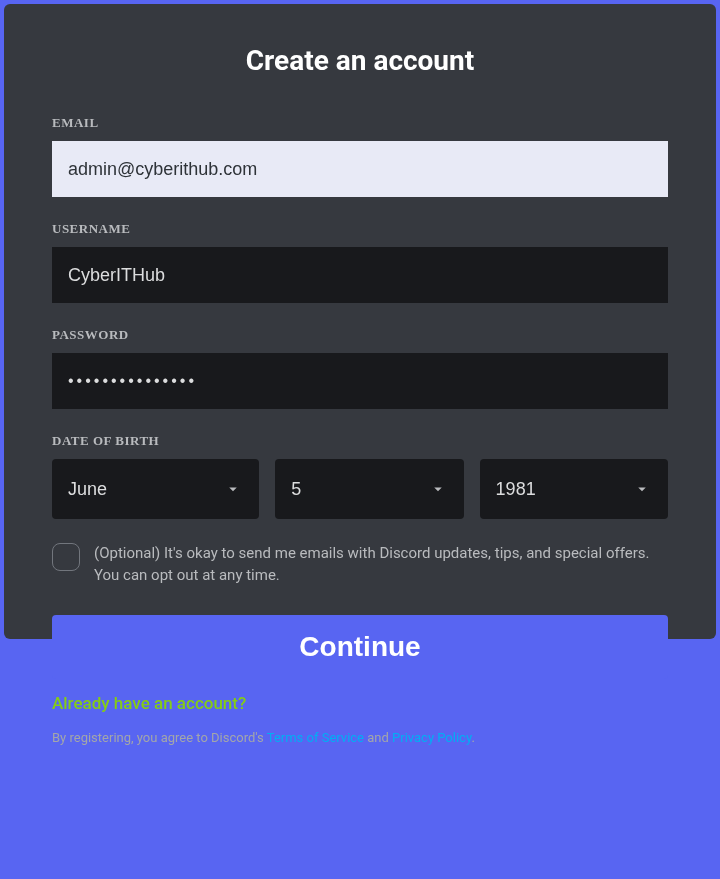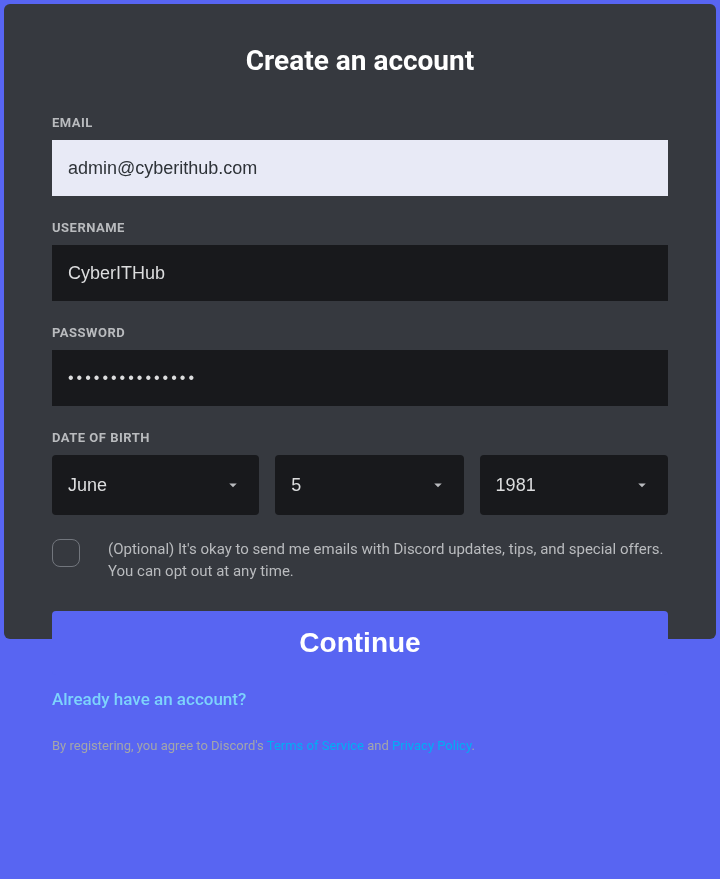--- a/index.html
+++ b/index.html
@@ -40,6 +40,7 @@
       letter-spacing: 0.5px;
       margin-bottom: 10px;
       text-transform: uppercase;
+      font-family: Liberation Serif, serif;
     }
     .text-input {
       width: 100%;

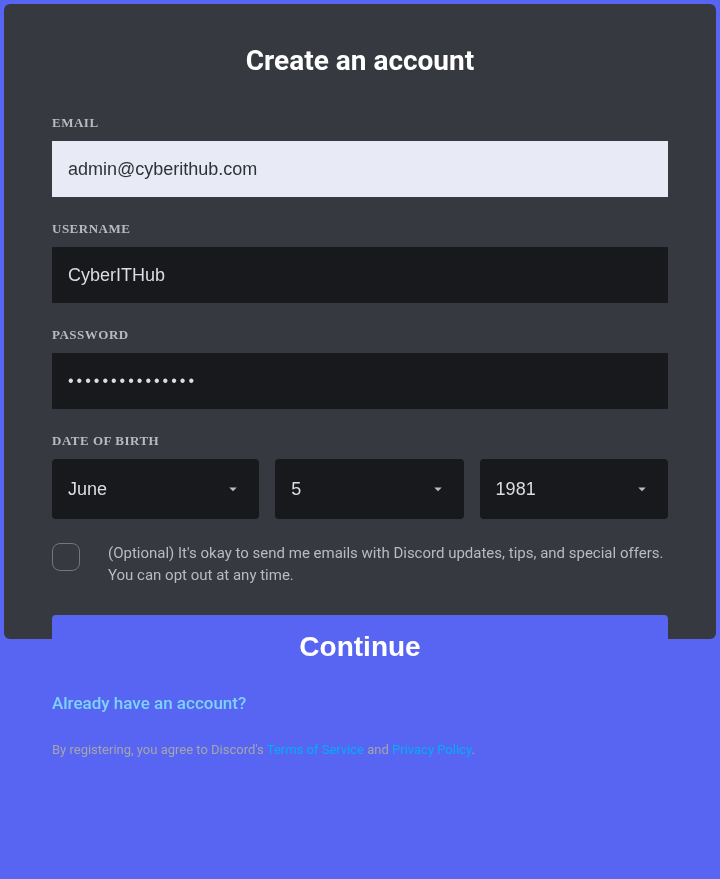--- a/index.html
+++ b/index.html
@@ -97,7 +97,7 @@
     .checkbox-row {
       display: flex;
       align-items: flex-start;
-      gap: 28px;
+      gap: 14px;
       margin-top: 22px;
       margin-bottom: 28px;
     }

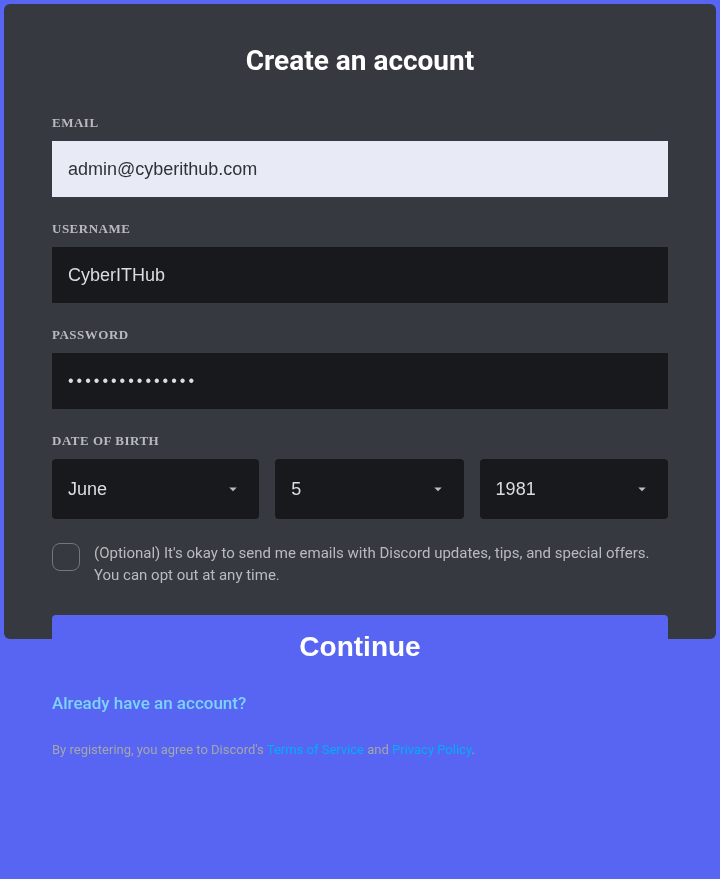--- a/index.html
+++ b/index.html
@@ -128,12 +128,12 @@
       margin-bottom: 14px;
     }
     .login-link {
-      color: #7dd3fc;
+      color: #84cc16;
       font-size: 17px;
       font-weight: 500;
       cursor: pointer;
       display: inline-block;
-      margin-bottom: 28px;
+      margin-bottom: 16px;
     }
     .legal {
       color: #a3a6aa;

